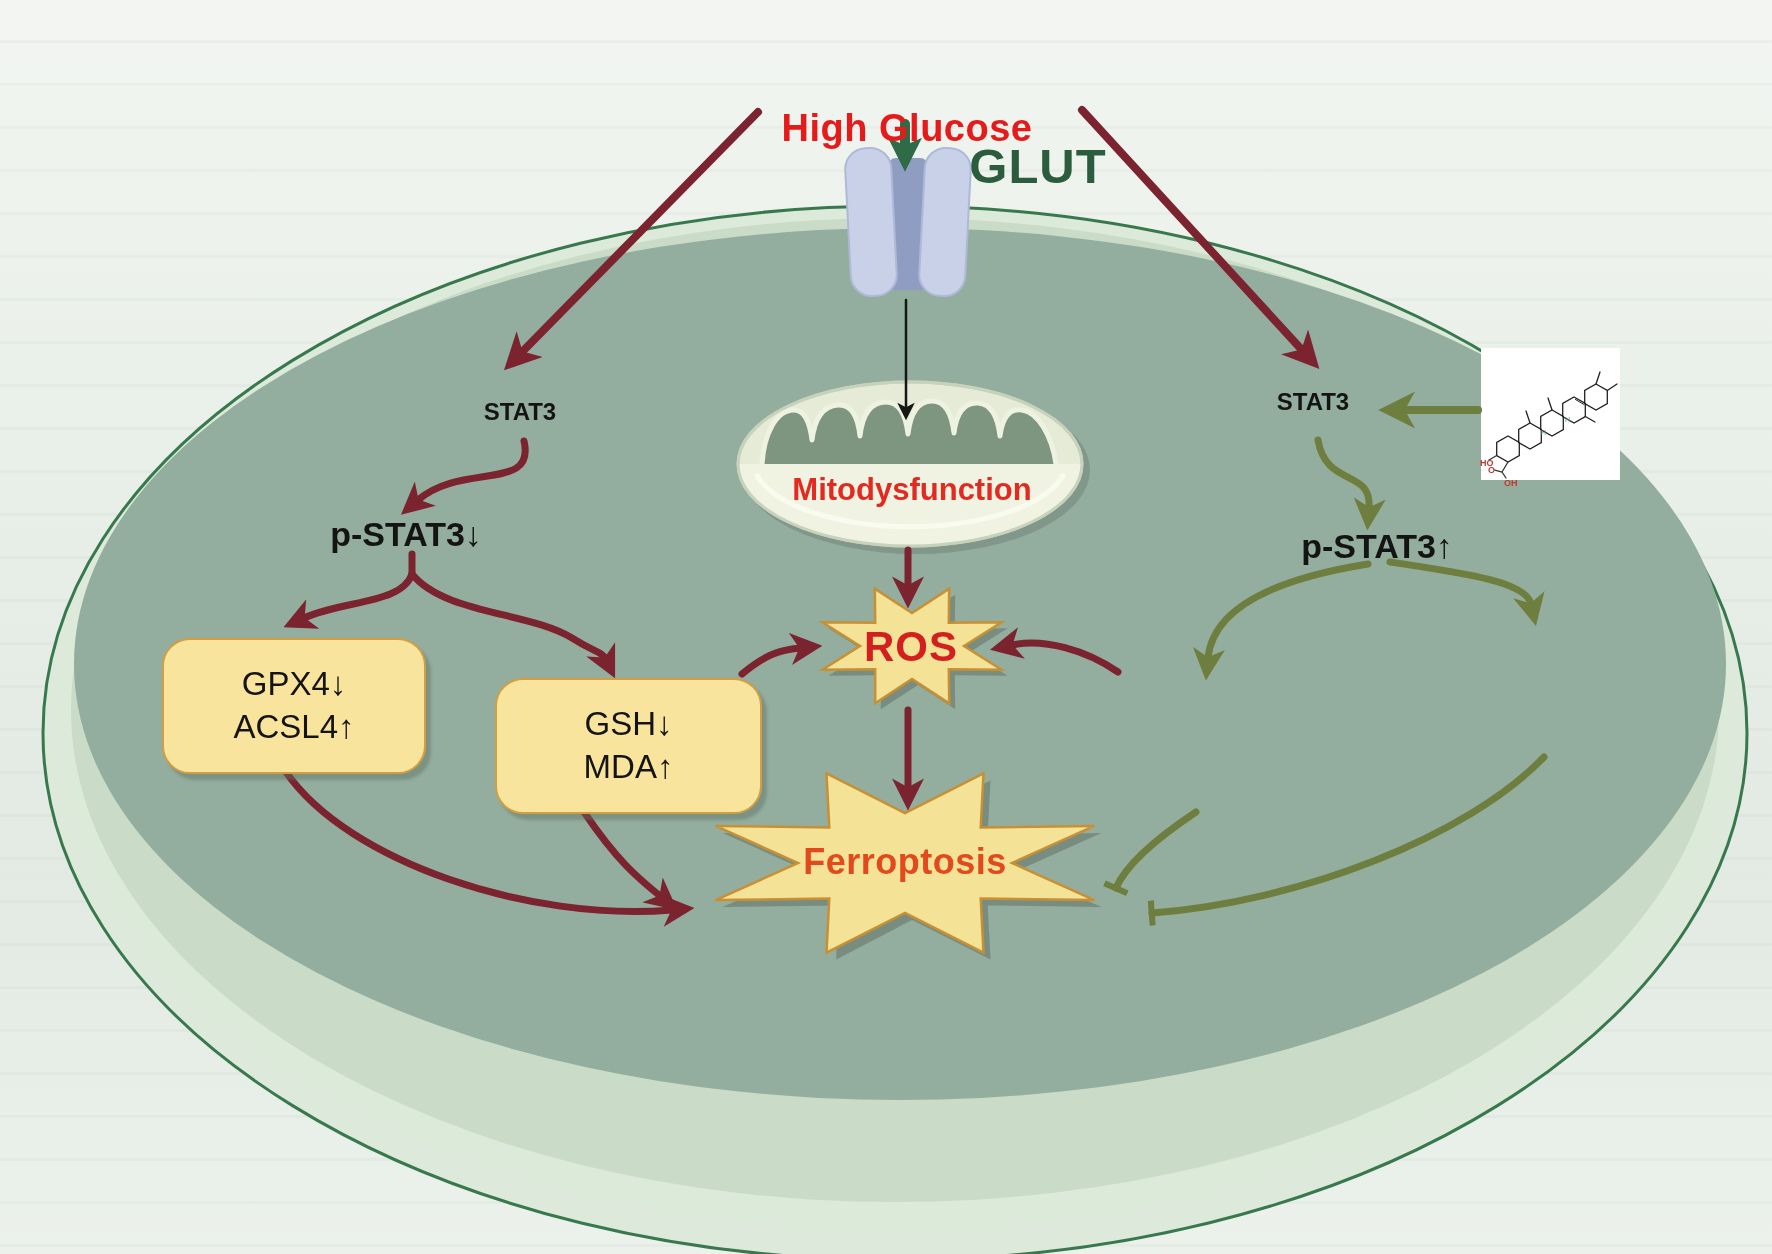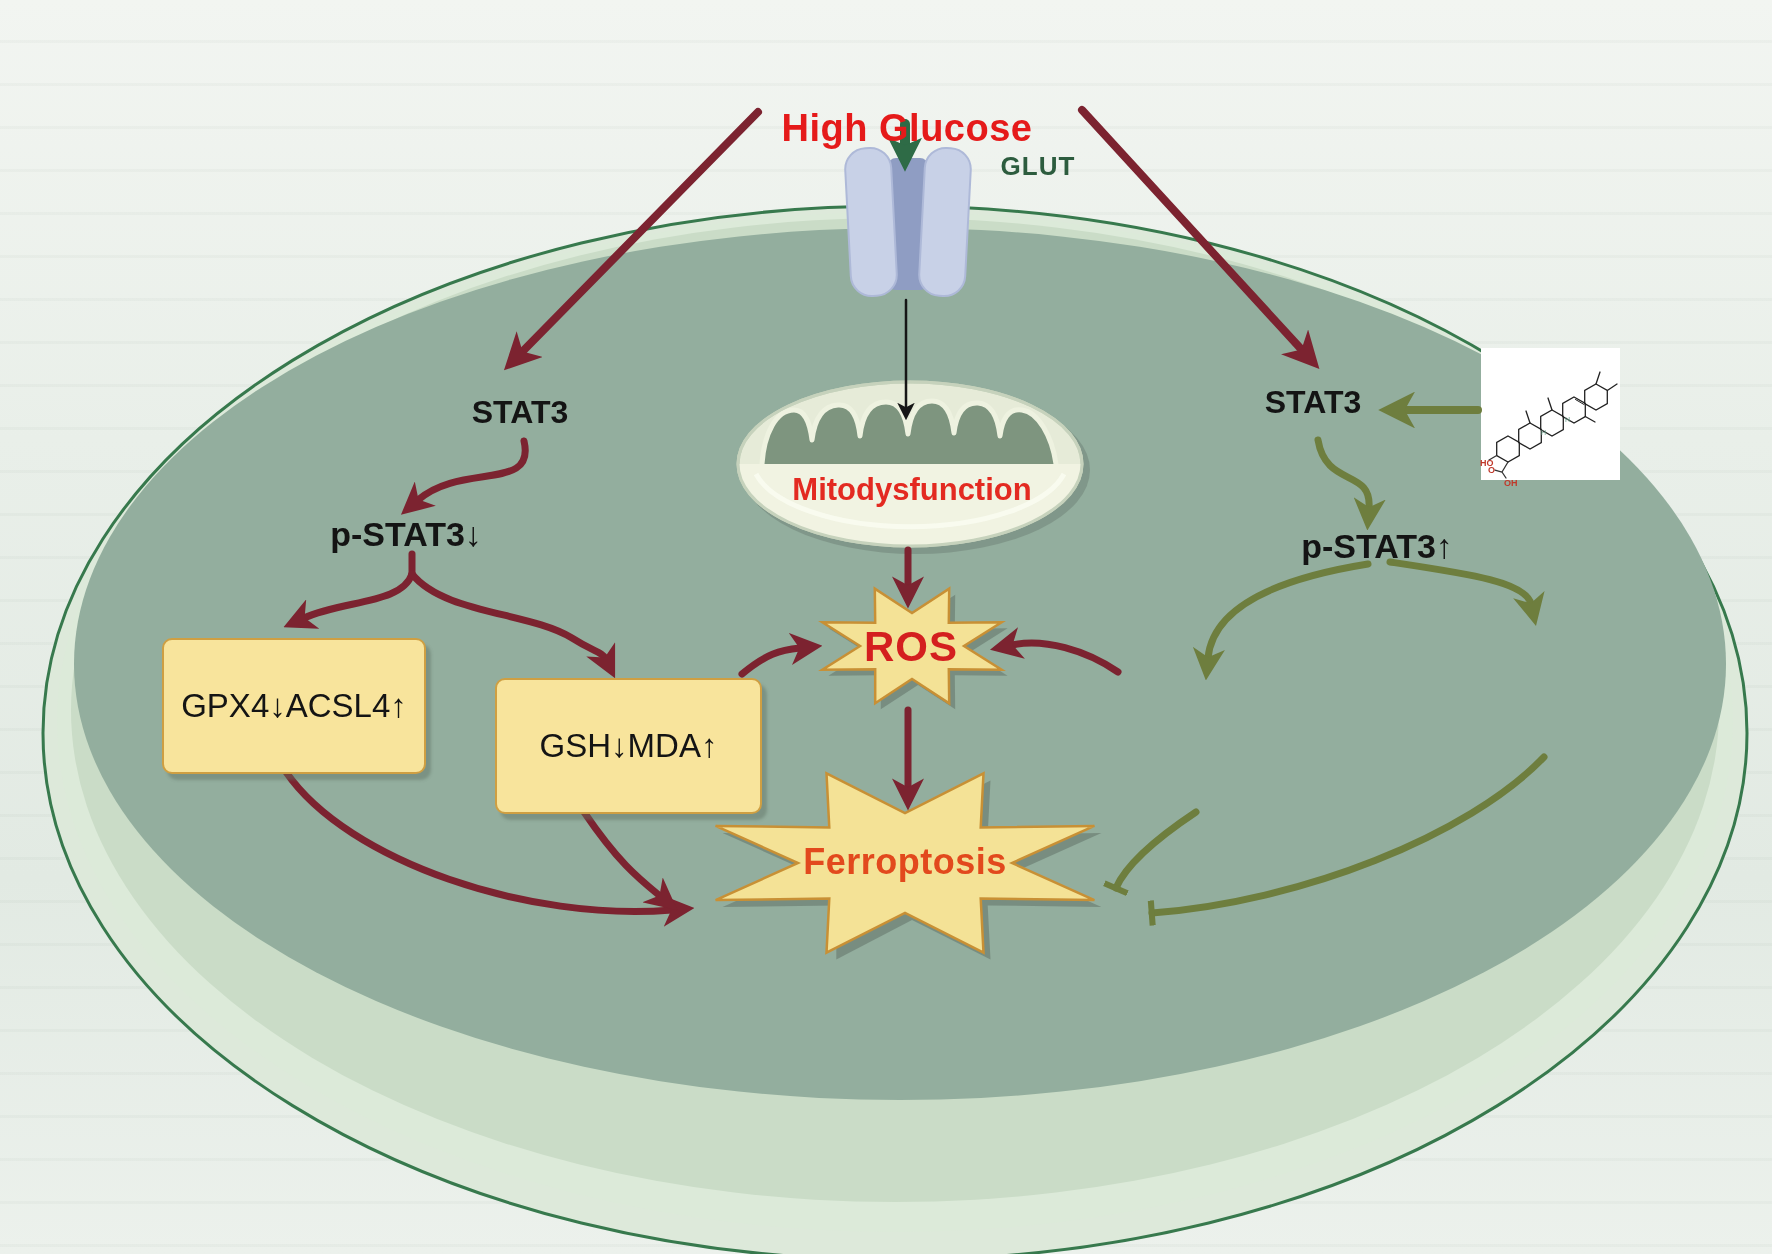--- a/index.html
+++ b/index.html
@@ -15,7 +15,7 @@
   svg.layer{position:absolute;left:0;top:0;}
   .lbl{position:absolute;transform:translate(-50%,-50%);white-space:nowrap;font-weight:bold;color:#141414;}
   .lbl-high-glucose{font-size:38px;color:#e51a1a;letter-spacing:.5px;}
-  .lbl-glut{font-size:26px;color:#2c5c3e;letter-spacing:1px;}
+  .lbl-glut{font-size:49px;color:#2c5c3e;letter-spacing:1px;}
   .lbl-stat3{font-size:32px;}
   .lbl-pstat3{font-size:34px;}
   .lbl-mito{font-size:31px;color:#e32a21;margin-top:40px;}

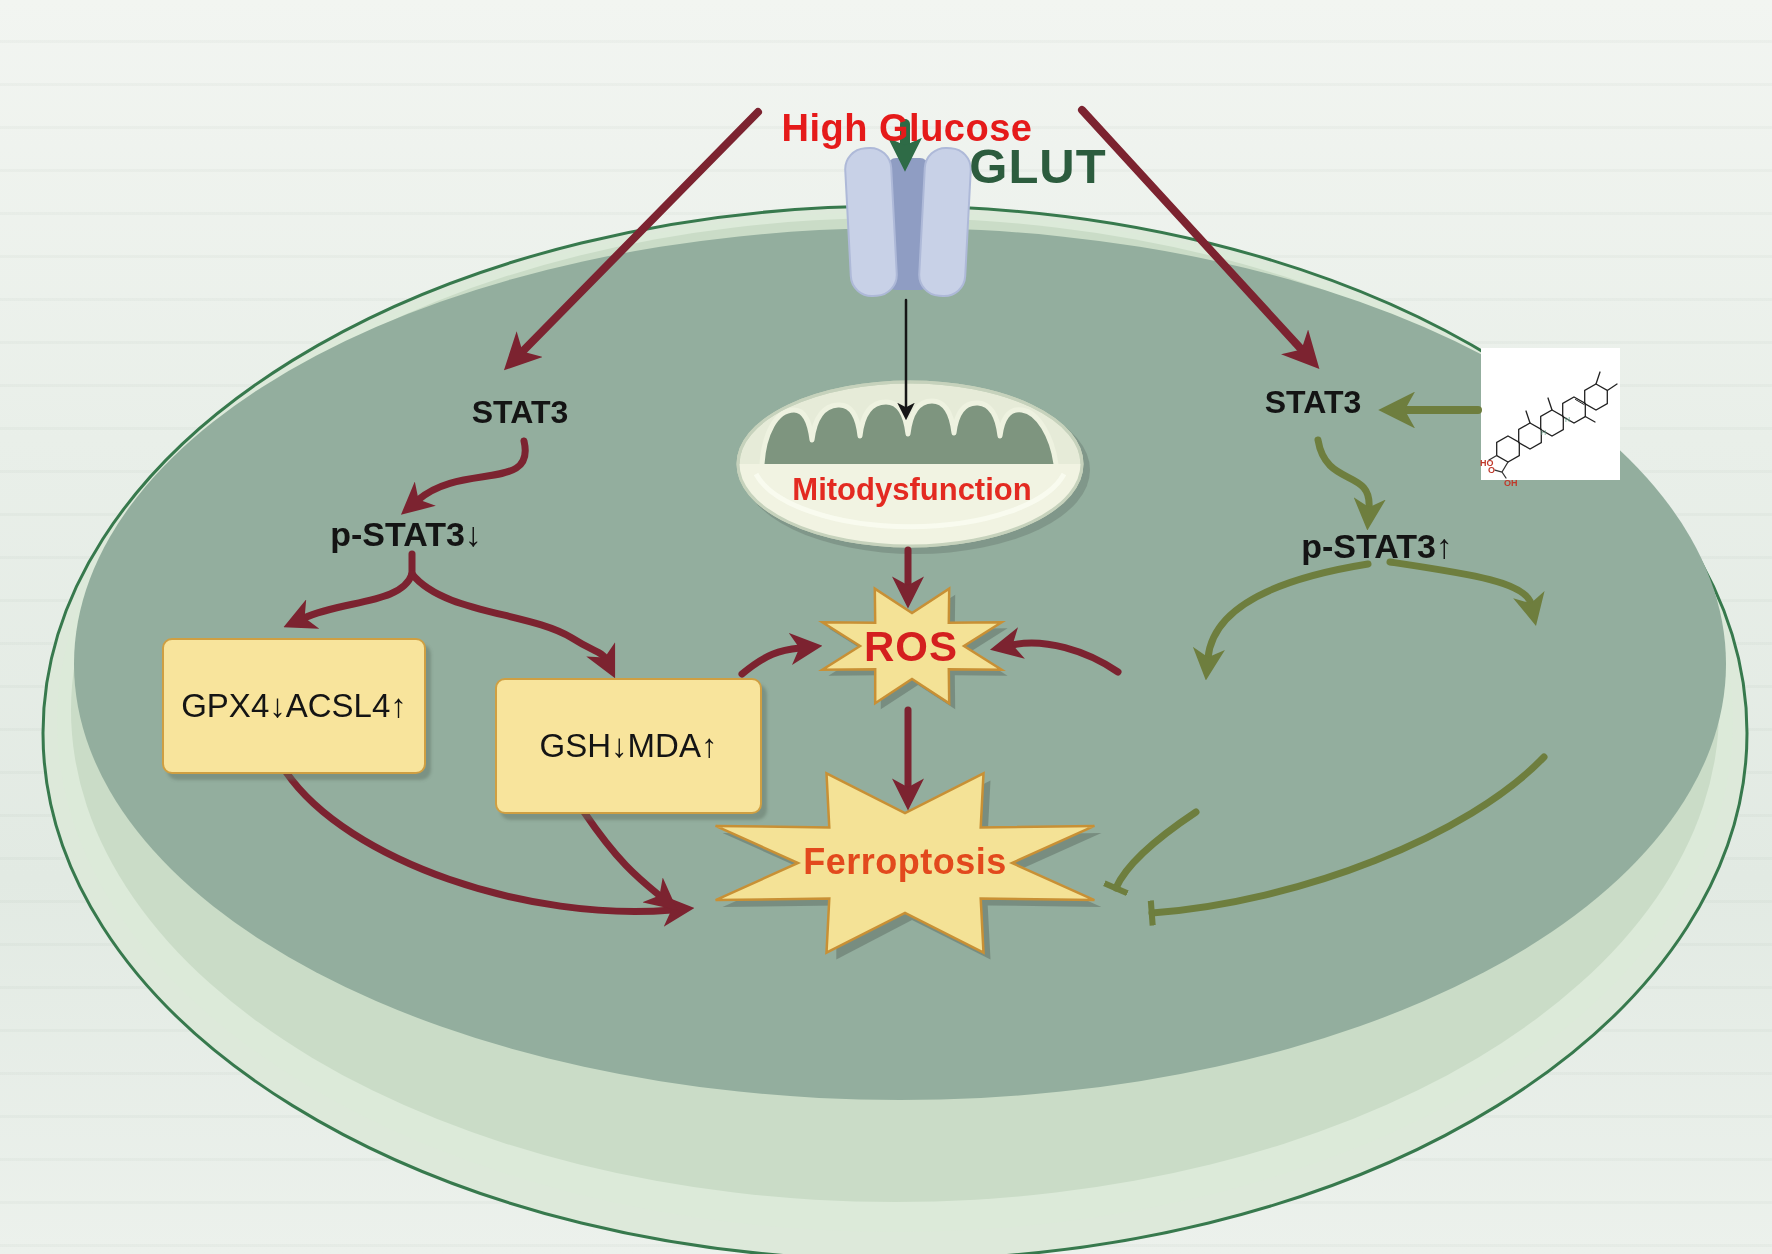--- a/index.html
+++ b/index.html
@@ -16,7 +16,7 @@
   .lbl{position:absolute;transform:translate(-50%,-50%);white-space:nowrap;font-weight:bold;color:#141414;}
   .lbl-high-glucose{font-size:38px;color:#e51a1a;letter-spacing:.5px;}
   .lbl-glut{font-size:49px;color:#2c5c3e;letter-spacing:1px;}
-  .lbl-stat3{font-size:32px;}
+  .lbl-stat3{font-size:24px;}
   .lbl-pstat3{font-size:34px;}
   .lbl-mito{font-size:31px;color:#e32a21;margin-top:40px;}
   .lbl-ros{font-size:42px;color:#d41f1f;letter-spacing:1px;}

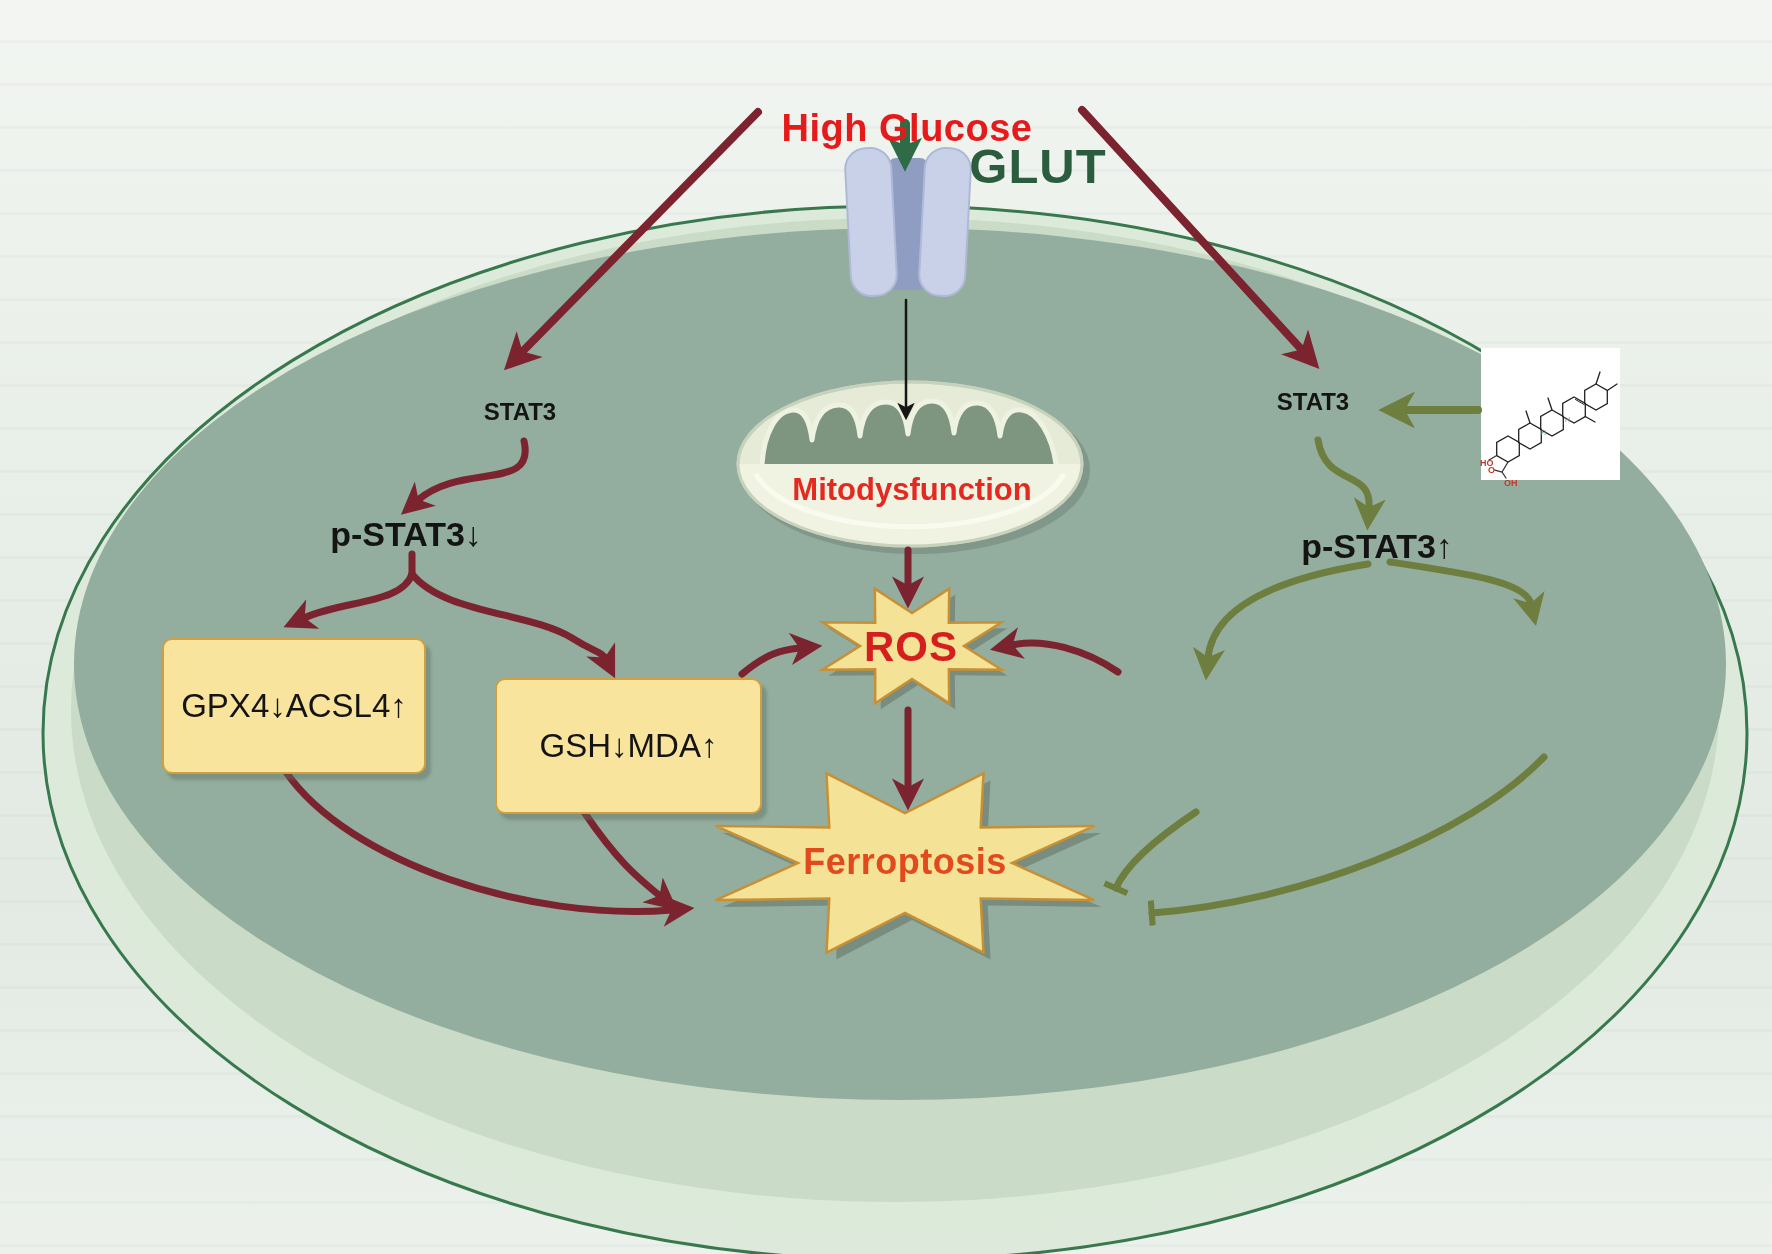--- a/index.html
+++ b/index.html
@@ -22,8 +22,8 @@
   .lbl-ros{font-size:42px;color:#d41f1f;letter-spacing:1px;}
   .lbl-ferro{font-size:36px;color:#e2491d;letter-spacing:.5px;}
   .ybox{
-    position:absolute;background:#f8e49c;border:2px solid #cf9f42;border-radius:10px;
-    display:flex;flex-direction:row;align-items:center;justify-content:center;
+    position:absolute;background:#f8e49c;border:2px solid #cf9f42;border-radius:28px;
+    display:flex;flex-direction:column;align-items:center;justify-content:center;
     font-size:33px;color:#141414;line-height:1.3;
     box-shadow:5px 6px 3px rgba(95,112,100,.45);
   }

